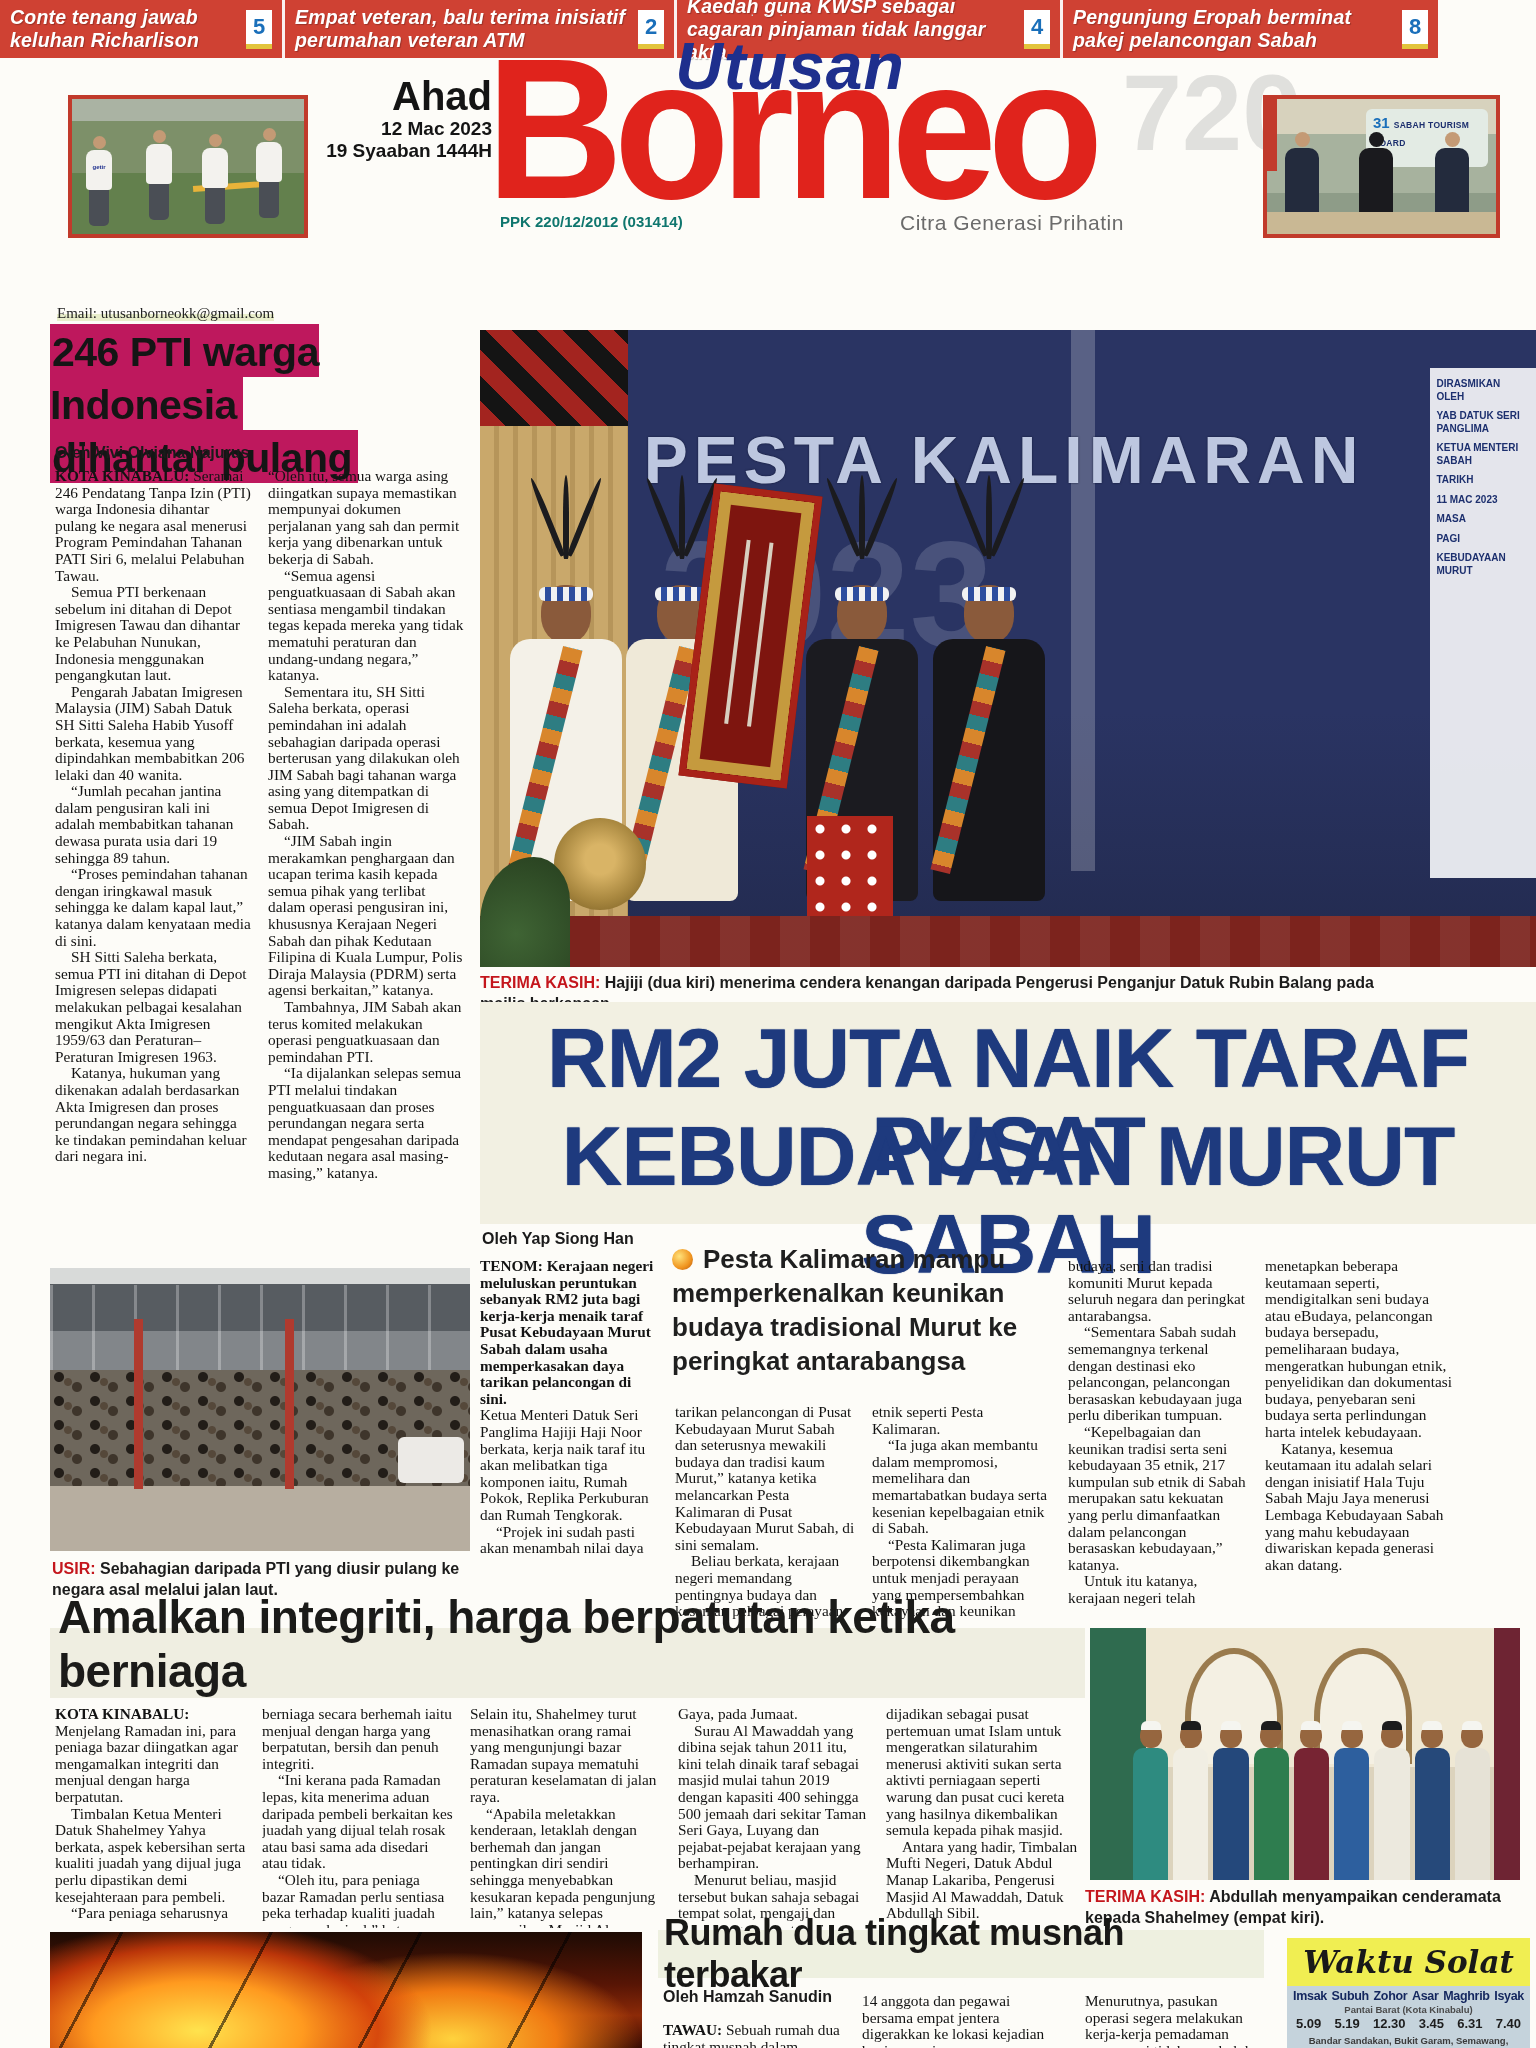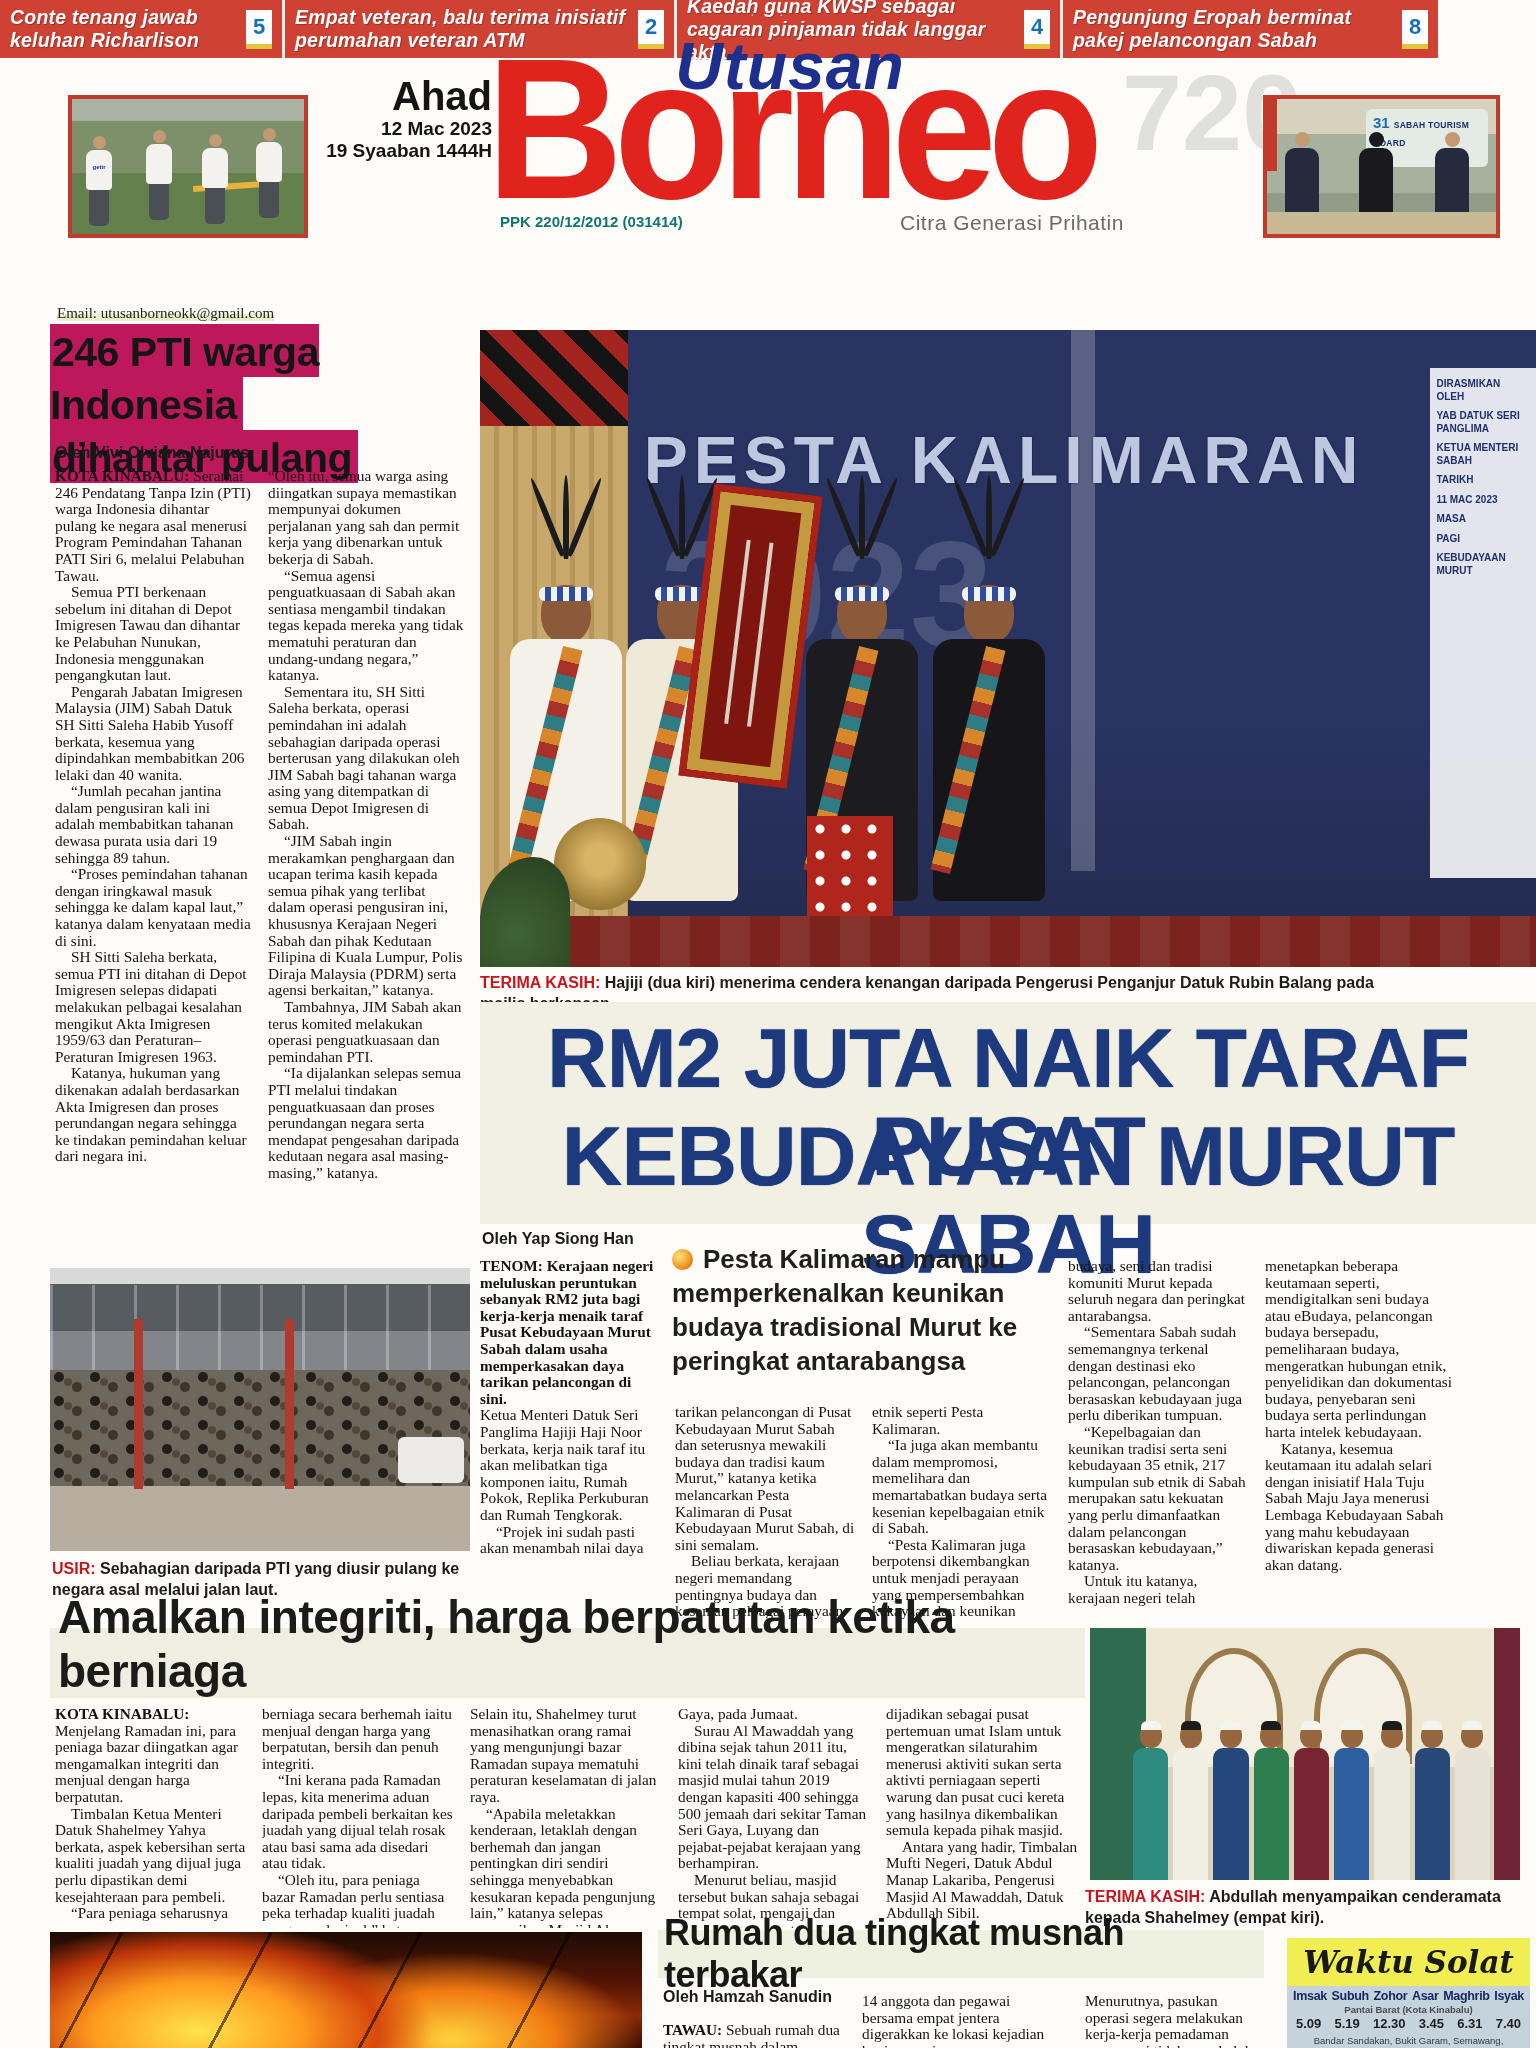--- a/index.html
+++ b/index.html
@@ -169,7 +169,7 @@
   .ws-region{text-align:center;font-size:9.5px;font-weight:700;color:#4a4a4a;margin-top:1px}
   .ws-times{display:flex;justify-content:space-between;font-size:13px;font-weight:800;color:#1d1d1d;
      margin-top:1px;padding:0 3px}
-  .ws-region2{text-align:center;font-size:9.5px;font-weight:400;color:#3a3a3a;margin-top:4px}
+  .ws-region2{text-align:center;font-size:9.5px;font-weight:700;color:#3a3a3a;margin-top:4px}
 </style>
 </head>
 <body>

